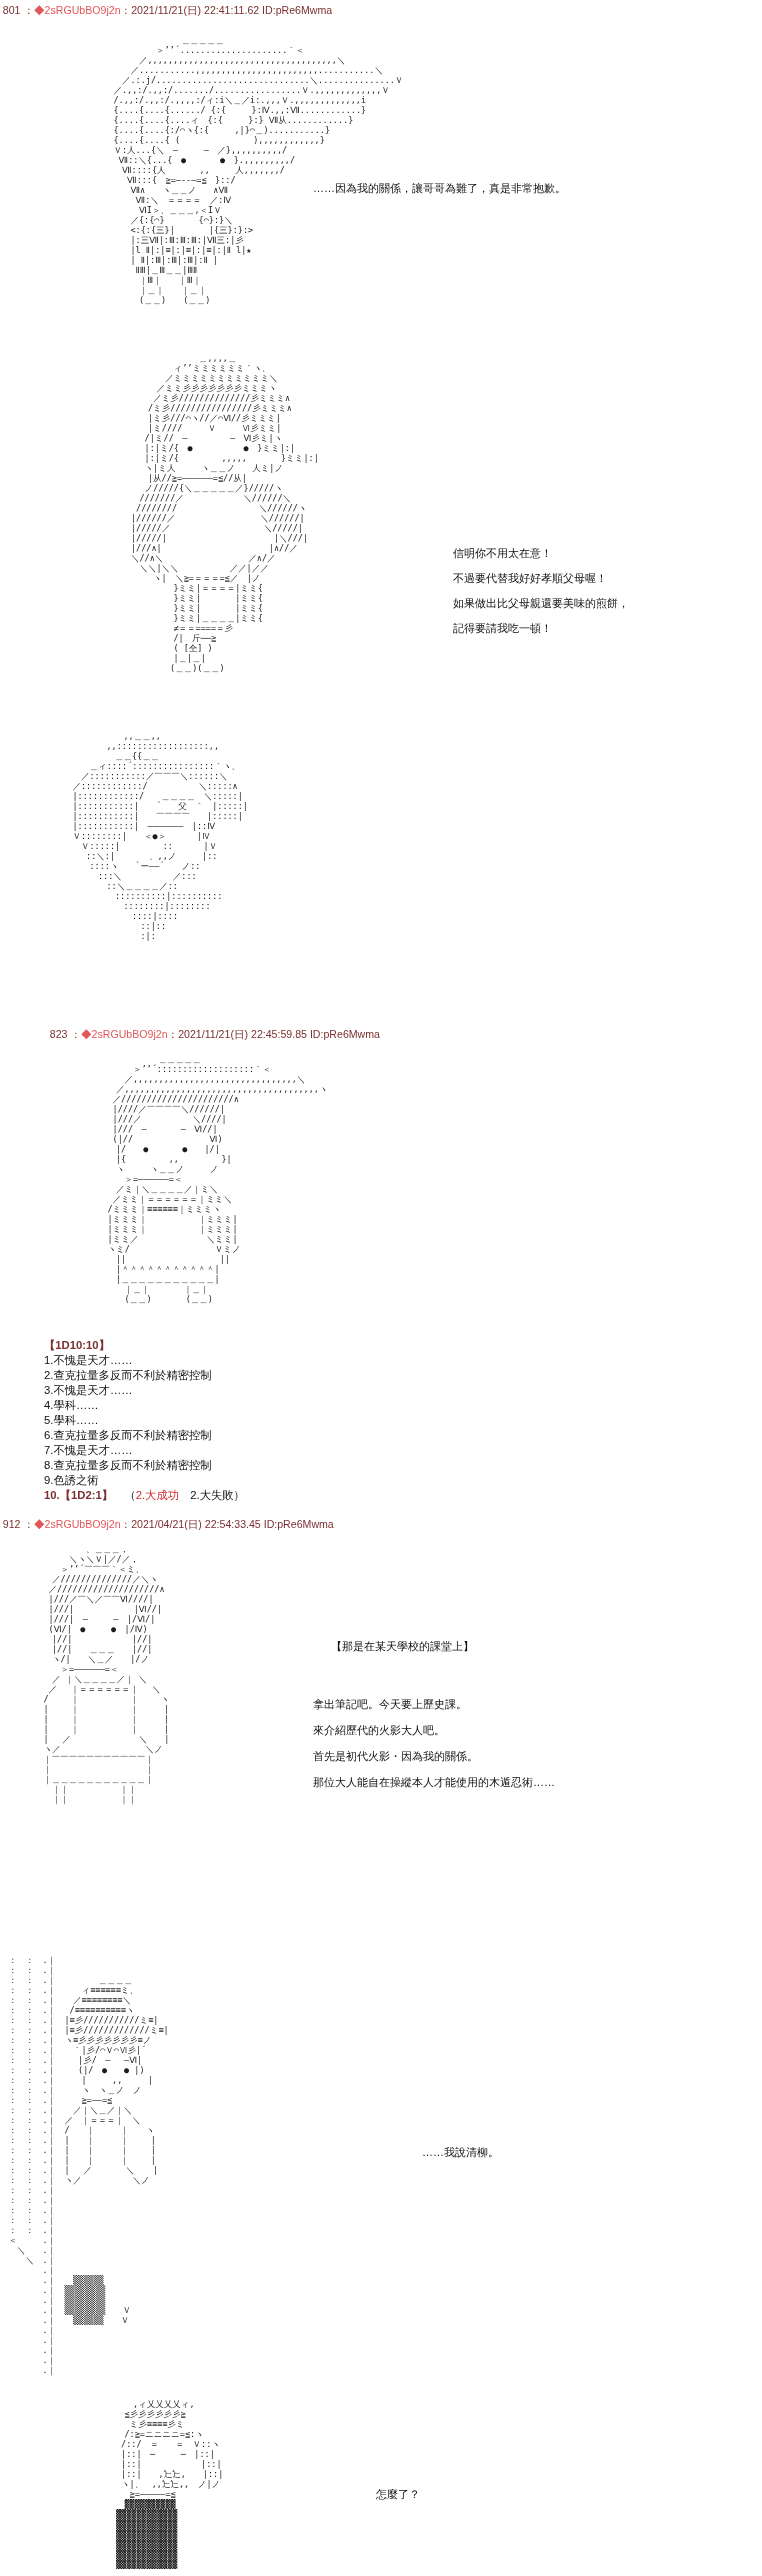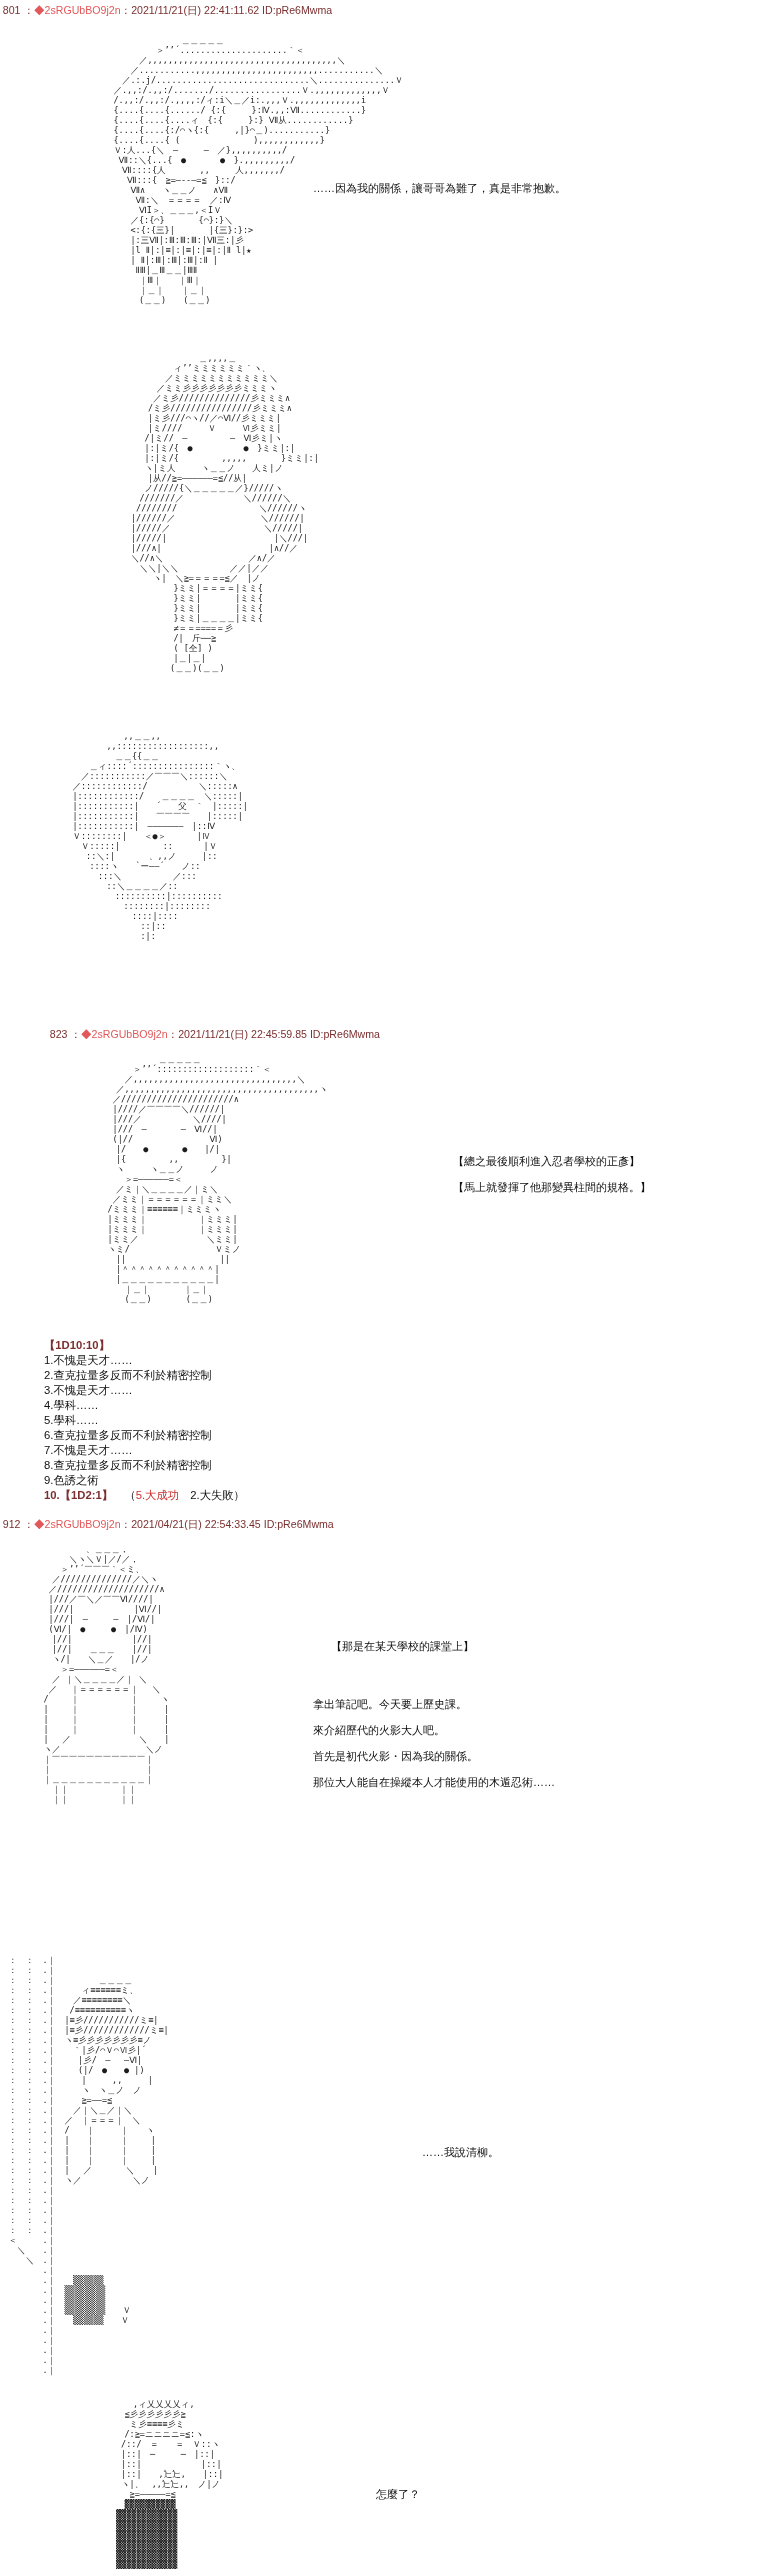--- a/index.html
+++ b/index.html
@@ -83,6 +83,10 @@
 　　　　　( [仝] )
 　　　　　|＿|＿|
 　　　　 (＿＿)(＿＿)</pre>
+  <div class="dlg" style="left:453px;top:541px;line-height:25px;">信明你不用太在意！
+不過要代替我好好孝順父母喔！
+如果做出比父母親還要美味的煎餅，
+記得要請我吃一頓！</div>
   <pre class="aa" style="left:64px;top:731px;">　　　　　　　,,＿＿,,
 　　　　　,,::::::::::::::::::,,
 　　　　　　＿＿{{＿＿

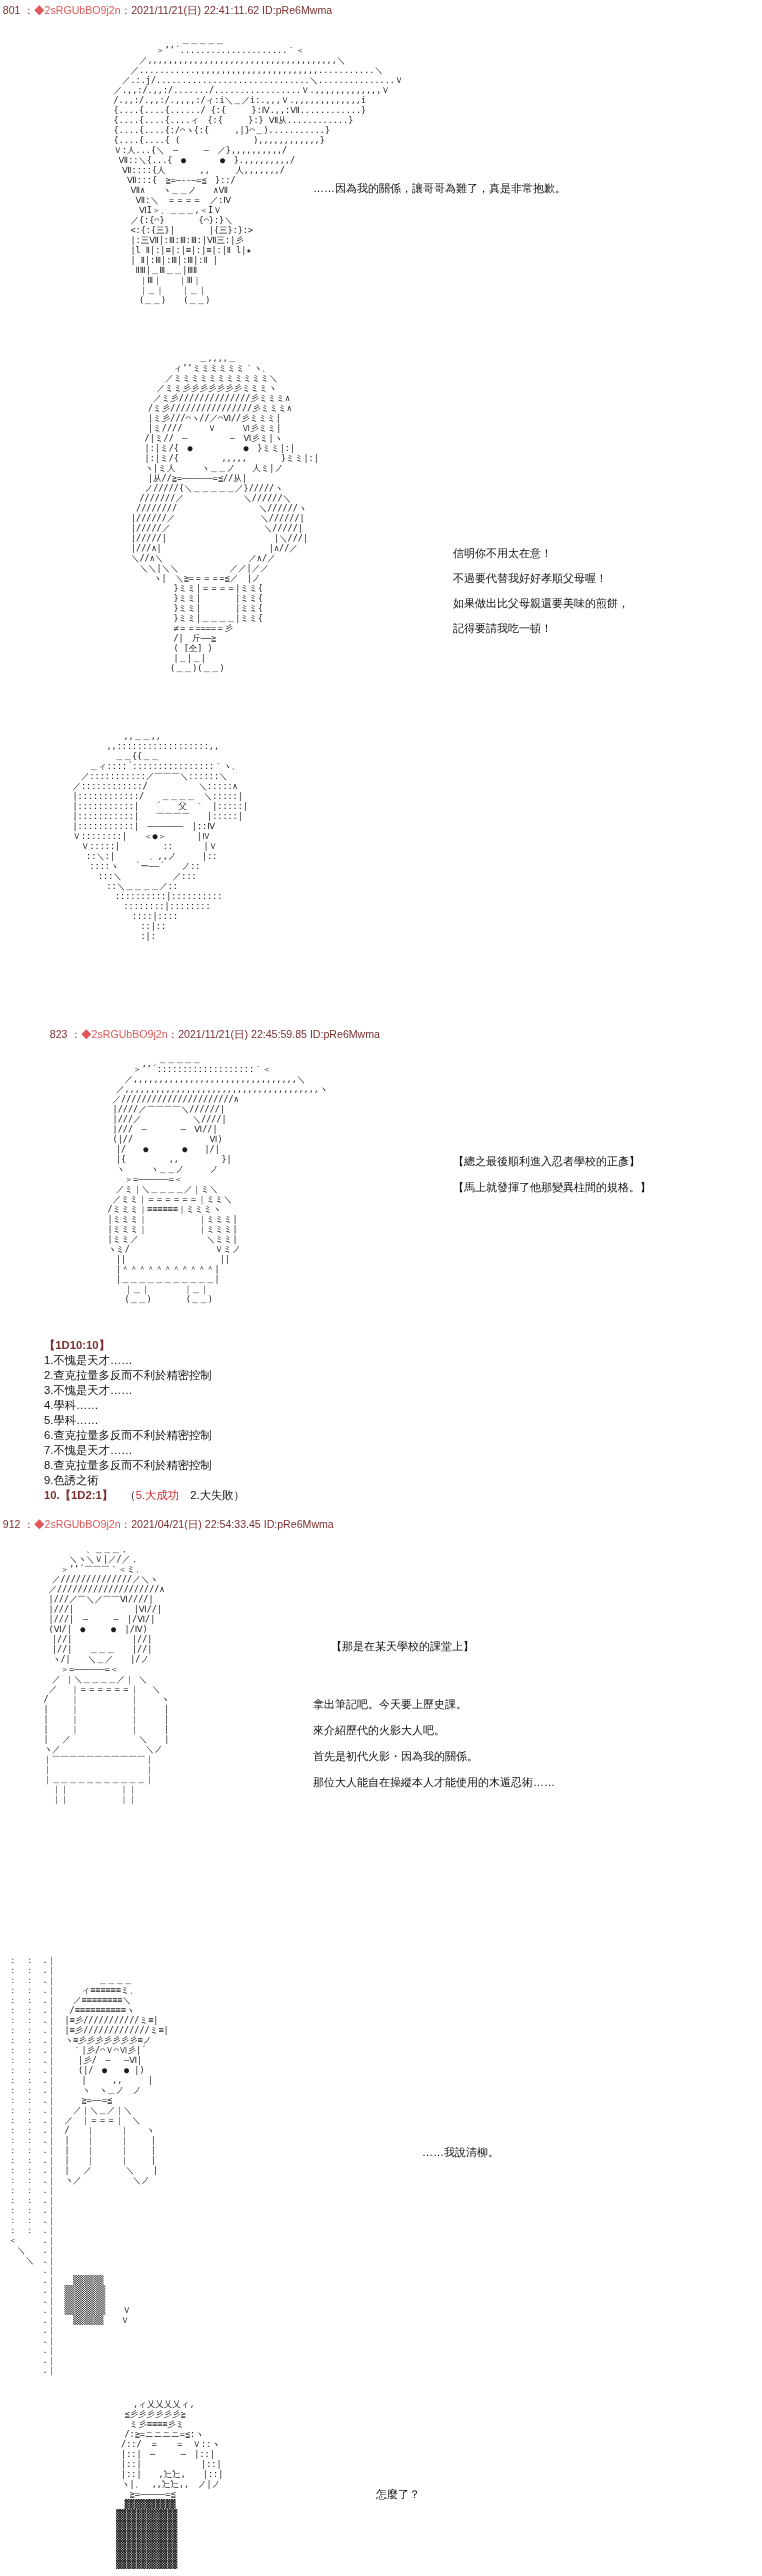--- a/index.html
+++ b/index.html
@@ -137,8 +137,6 @@
 　　|＿＿＿＿＿＿＿＿＿＿＿|
 　　　｜＿｜　　　　｜＿｜
 　　　(＿＿)　　　　(＿＿)</pre>
-  <div class="dlg" style="left:453px;top:1148px;line-height:26px;">【總之最後順利進入忍者學校的正彥】
-【馬上就發揮了他那變異柱間的規格。】</div>
   <div class="roll" style="left:44px;top:1338px;">
     <div class="roll-title">【1D10:10】</div>
     <div class="roll-items">1.不愧是天才……

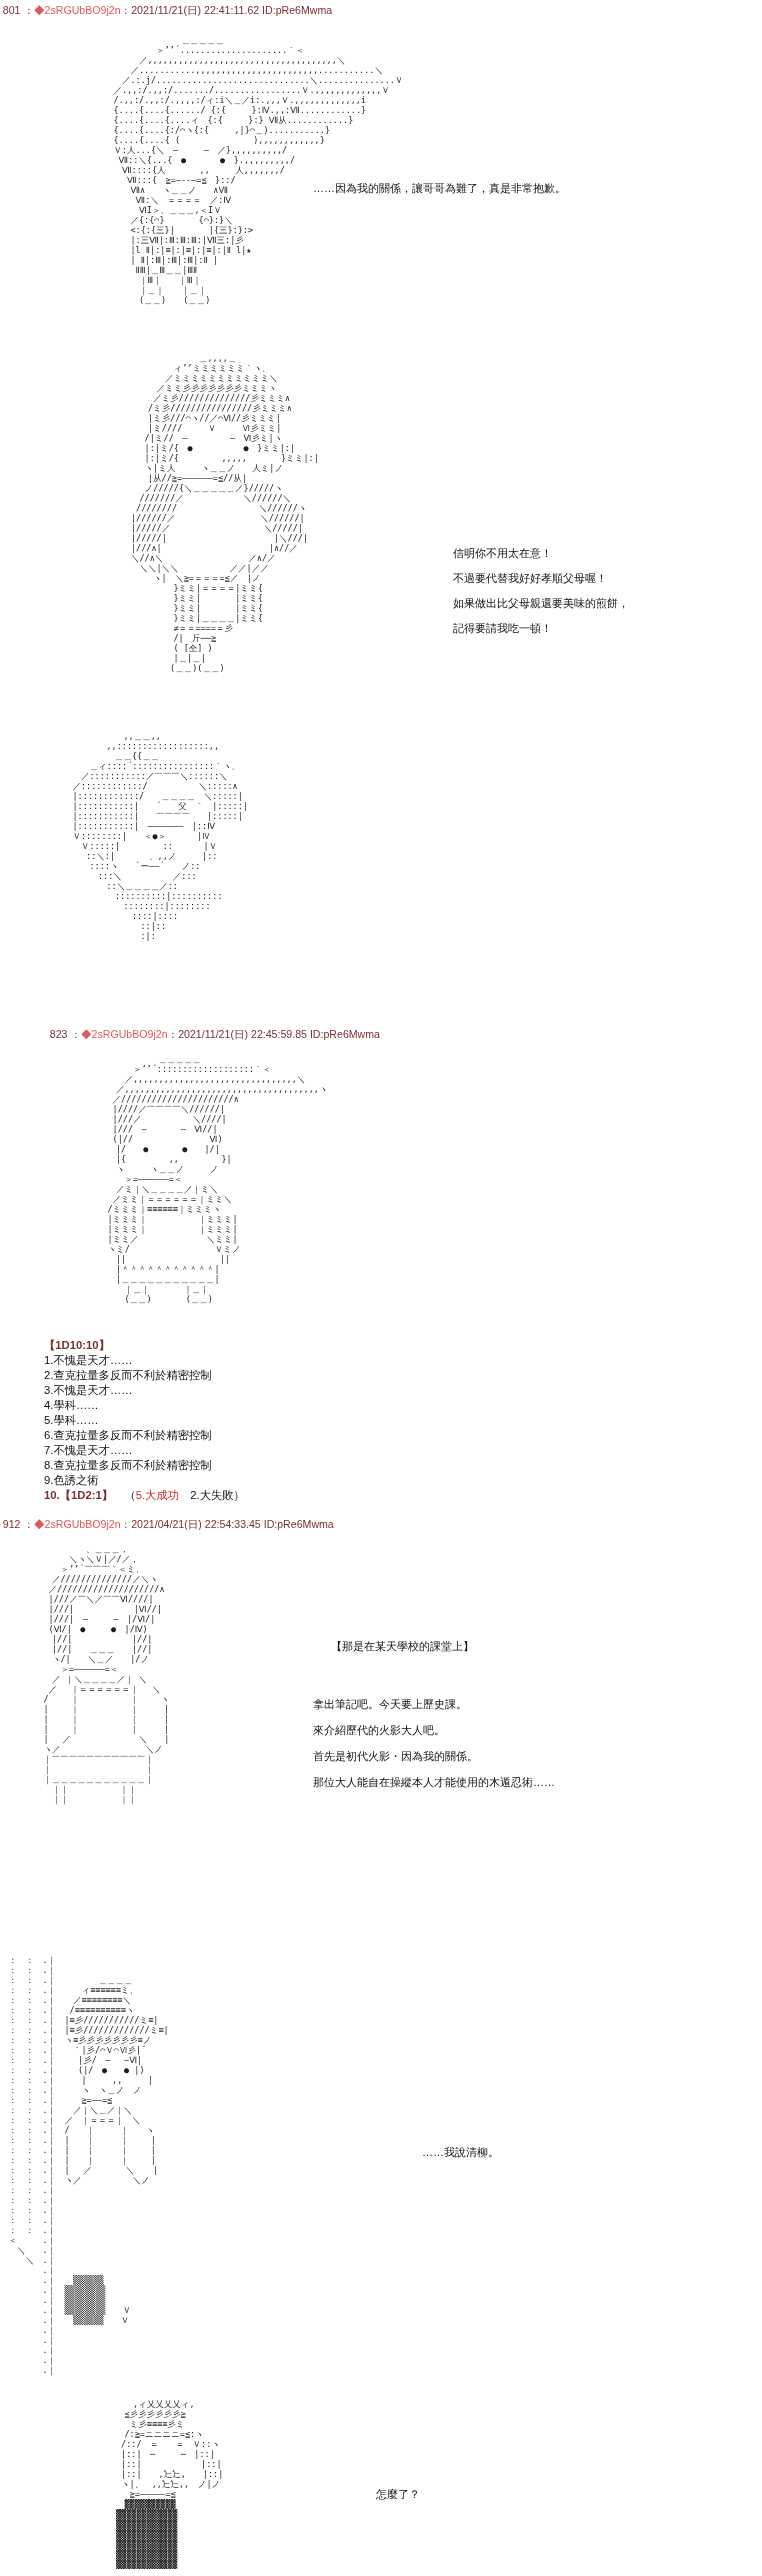--- a/index.html
+++ b/index.html
@@ -149,7 +149,7 @@
 8.查克拉量多反而不利於精密控制
 9.色誘之術</div>
     <div class="final">
-      <span class="prefix">10.【1D2:1】</span><span>　（</span><span class="success">5.大成功</span><span>　2.大失敗）</span>
+      <span class="prefix">10.【1D2:1】</span><span>　（</span><span class="success">2.大成功</span><span>　2.大失敗）</span>
     </div>
   </div>
 

